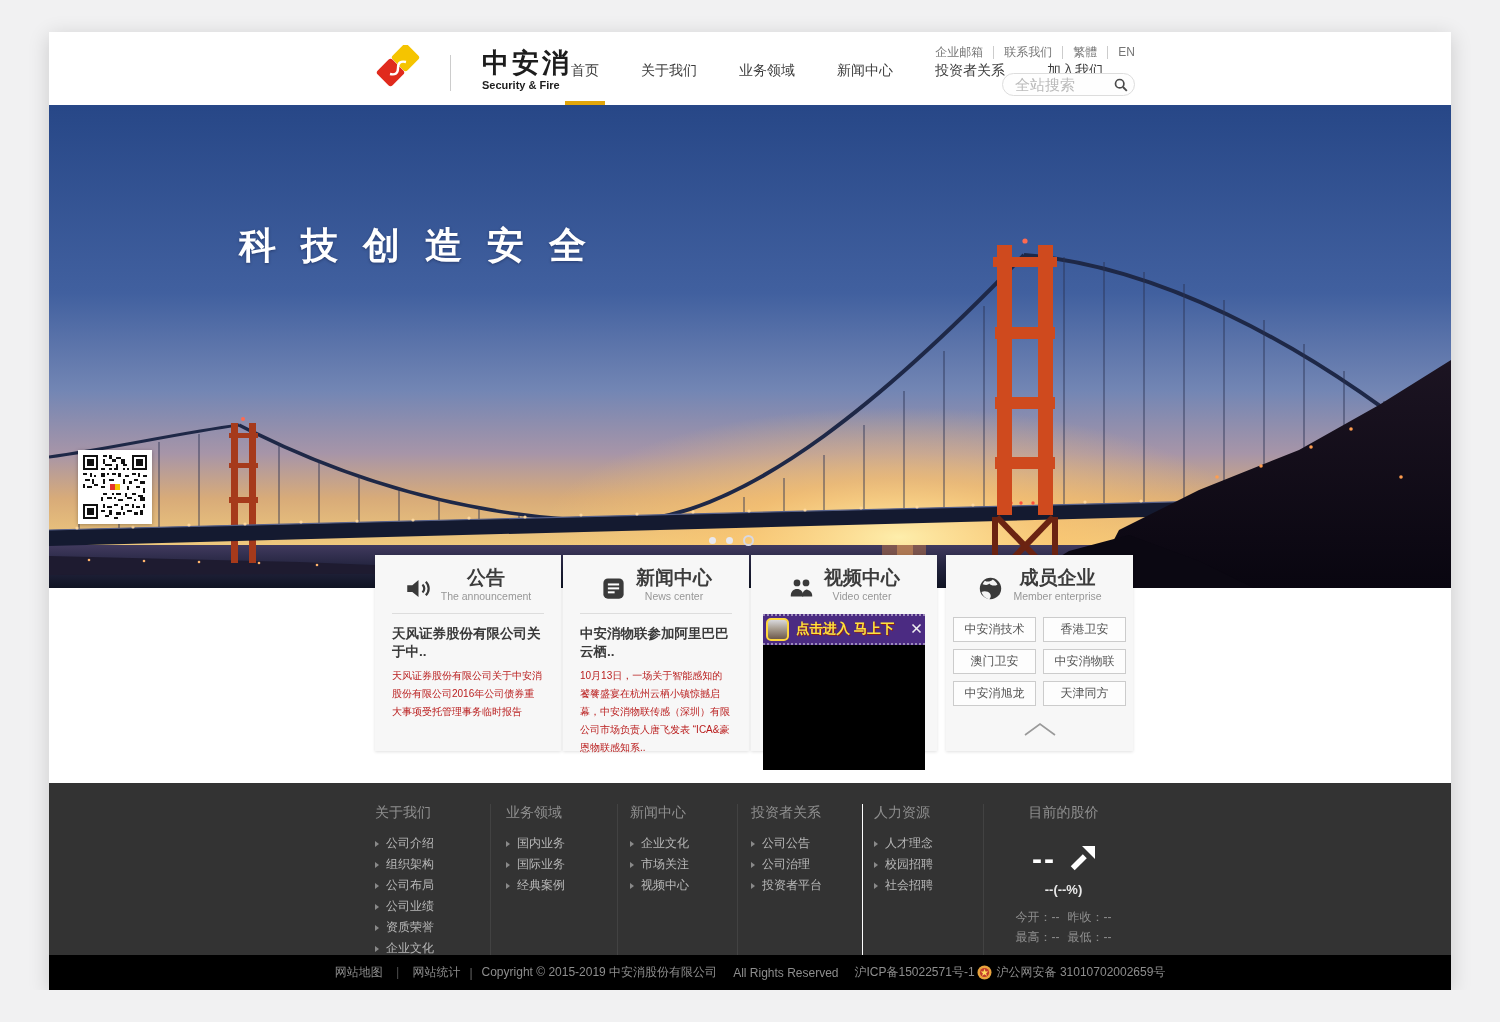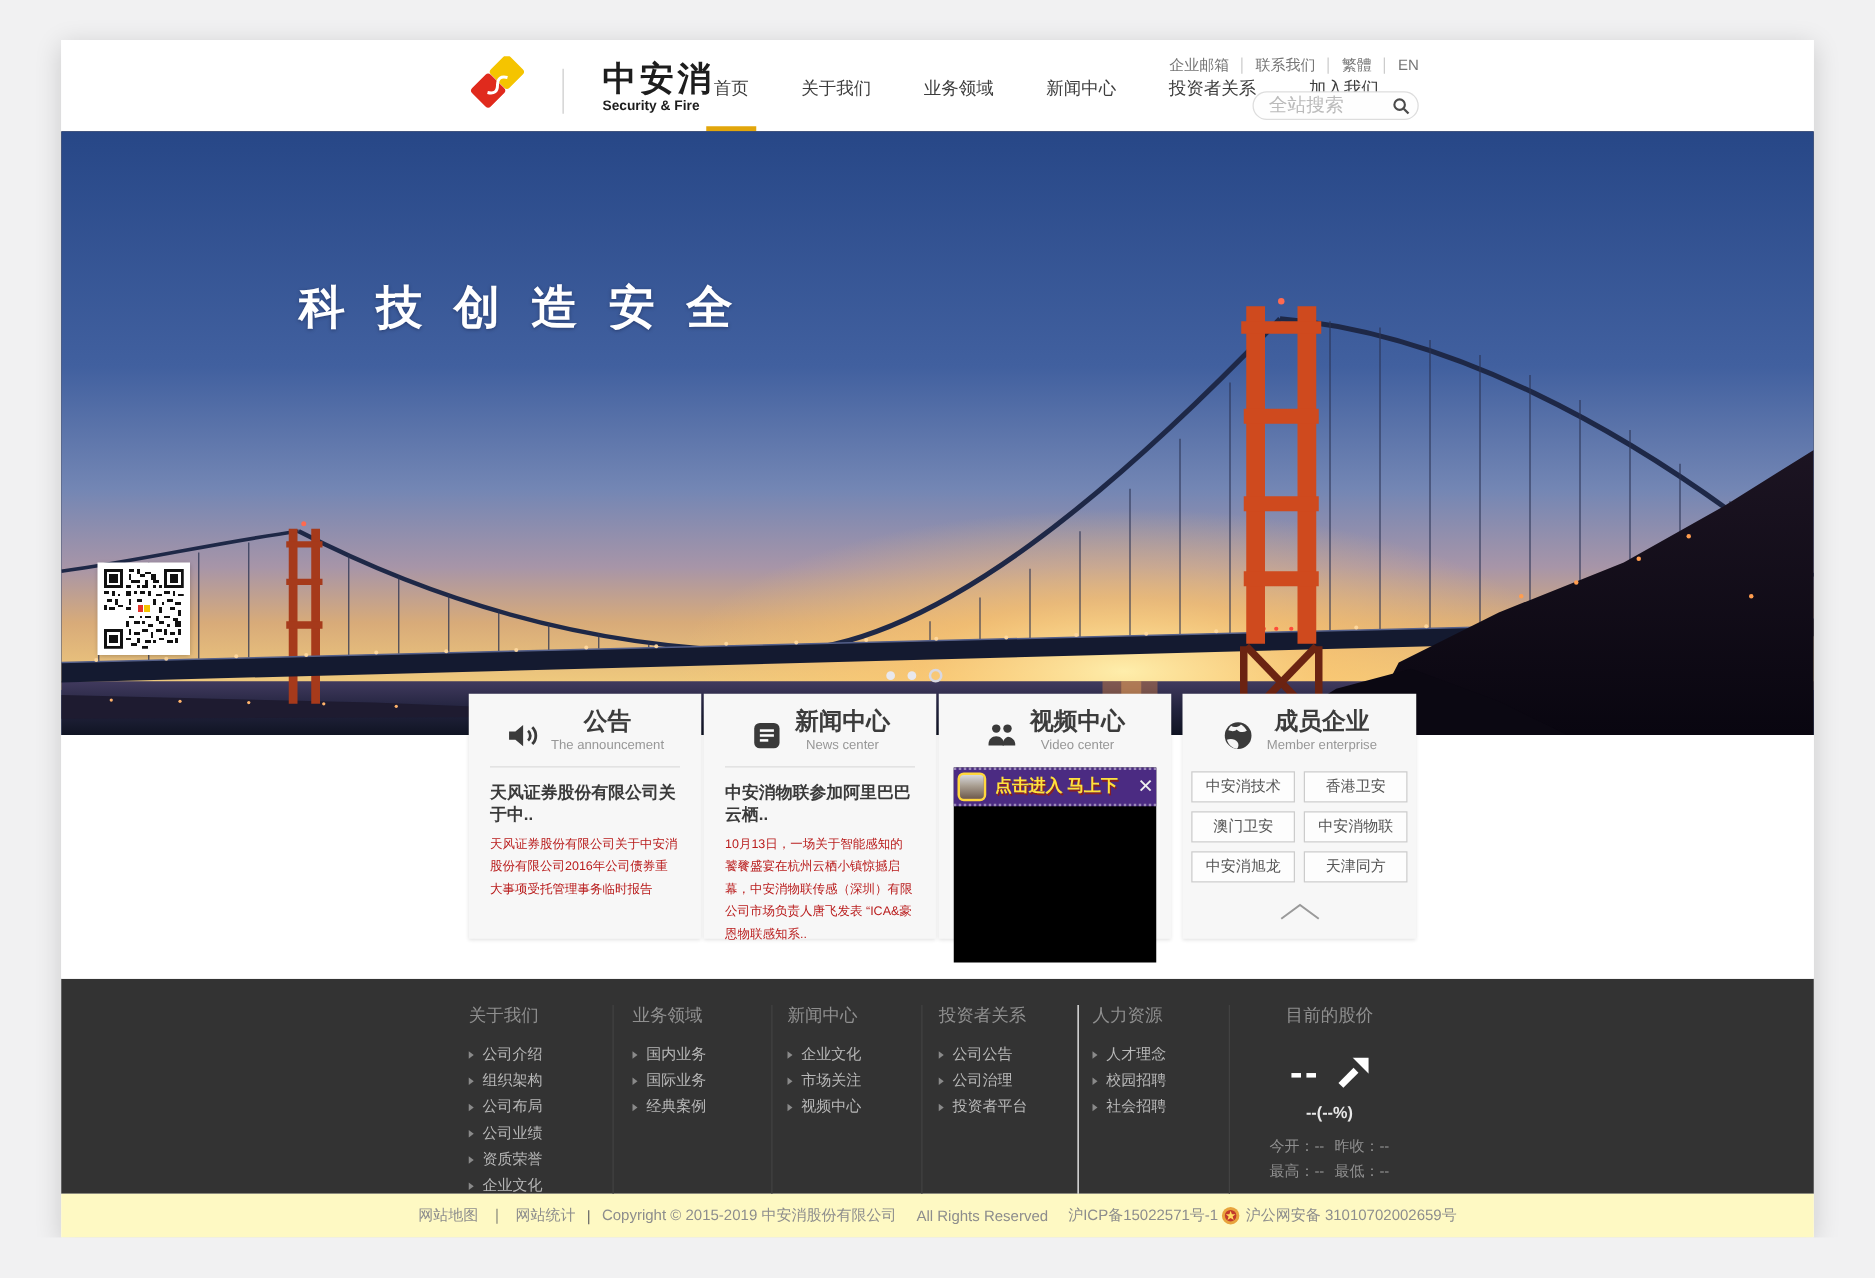--- a/index.html
+++ b/index.html
@@ -90,7 +90,7 @@
   .stock-meta span { margin: 0 4px; }
 
   
-  .bottombar { height: 35px; background: #fef9c3; display: flex; align-items: center; justify-content: center; font-size: 12px; color: #8d8d8d; }
+  .bottombar { height: 35px; background: #000000; display: flex; align-items: center; justify-content: center; font-size: 12px; color: #8d8d8d; }
   .bb-link { cursor: pointer; }
   .bb-sep { padding: 0 9px; color: #666; }
   .bb-text { margin-right: 16px; }

